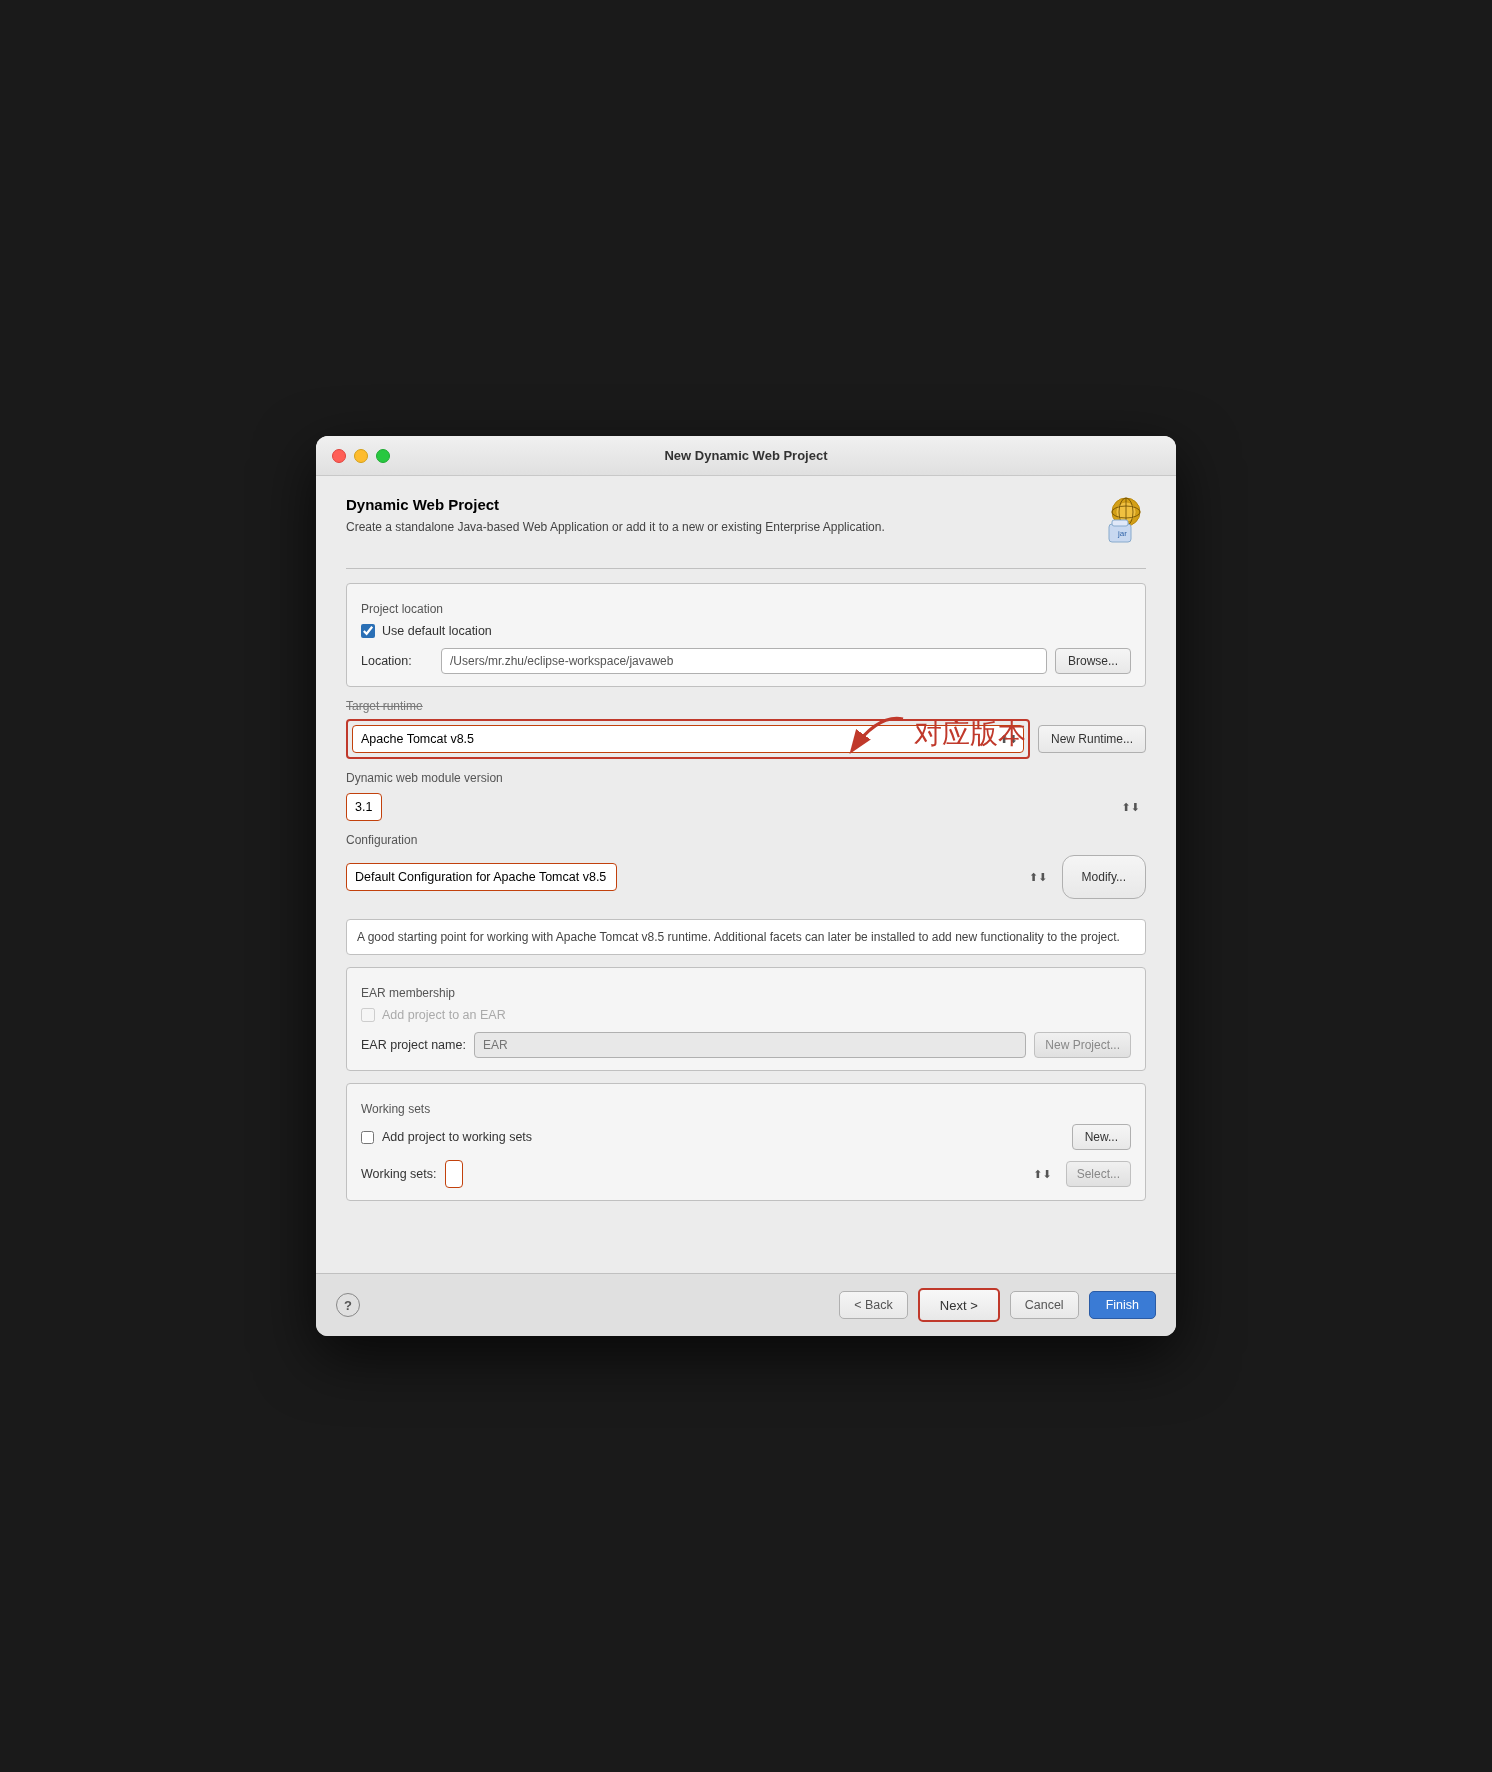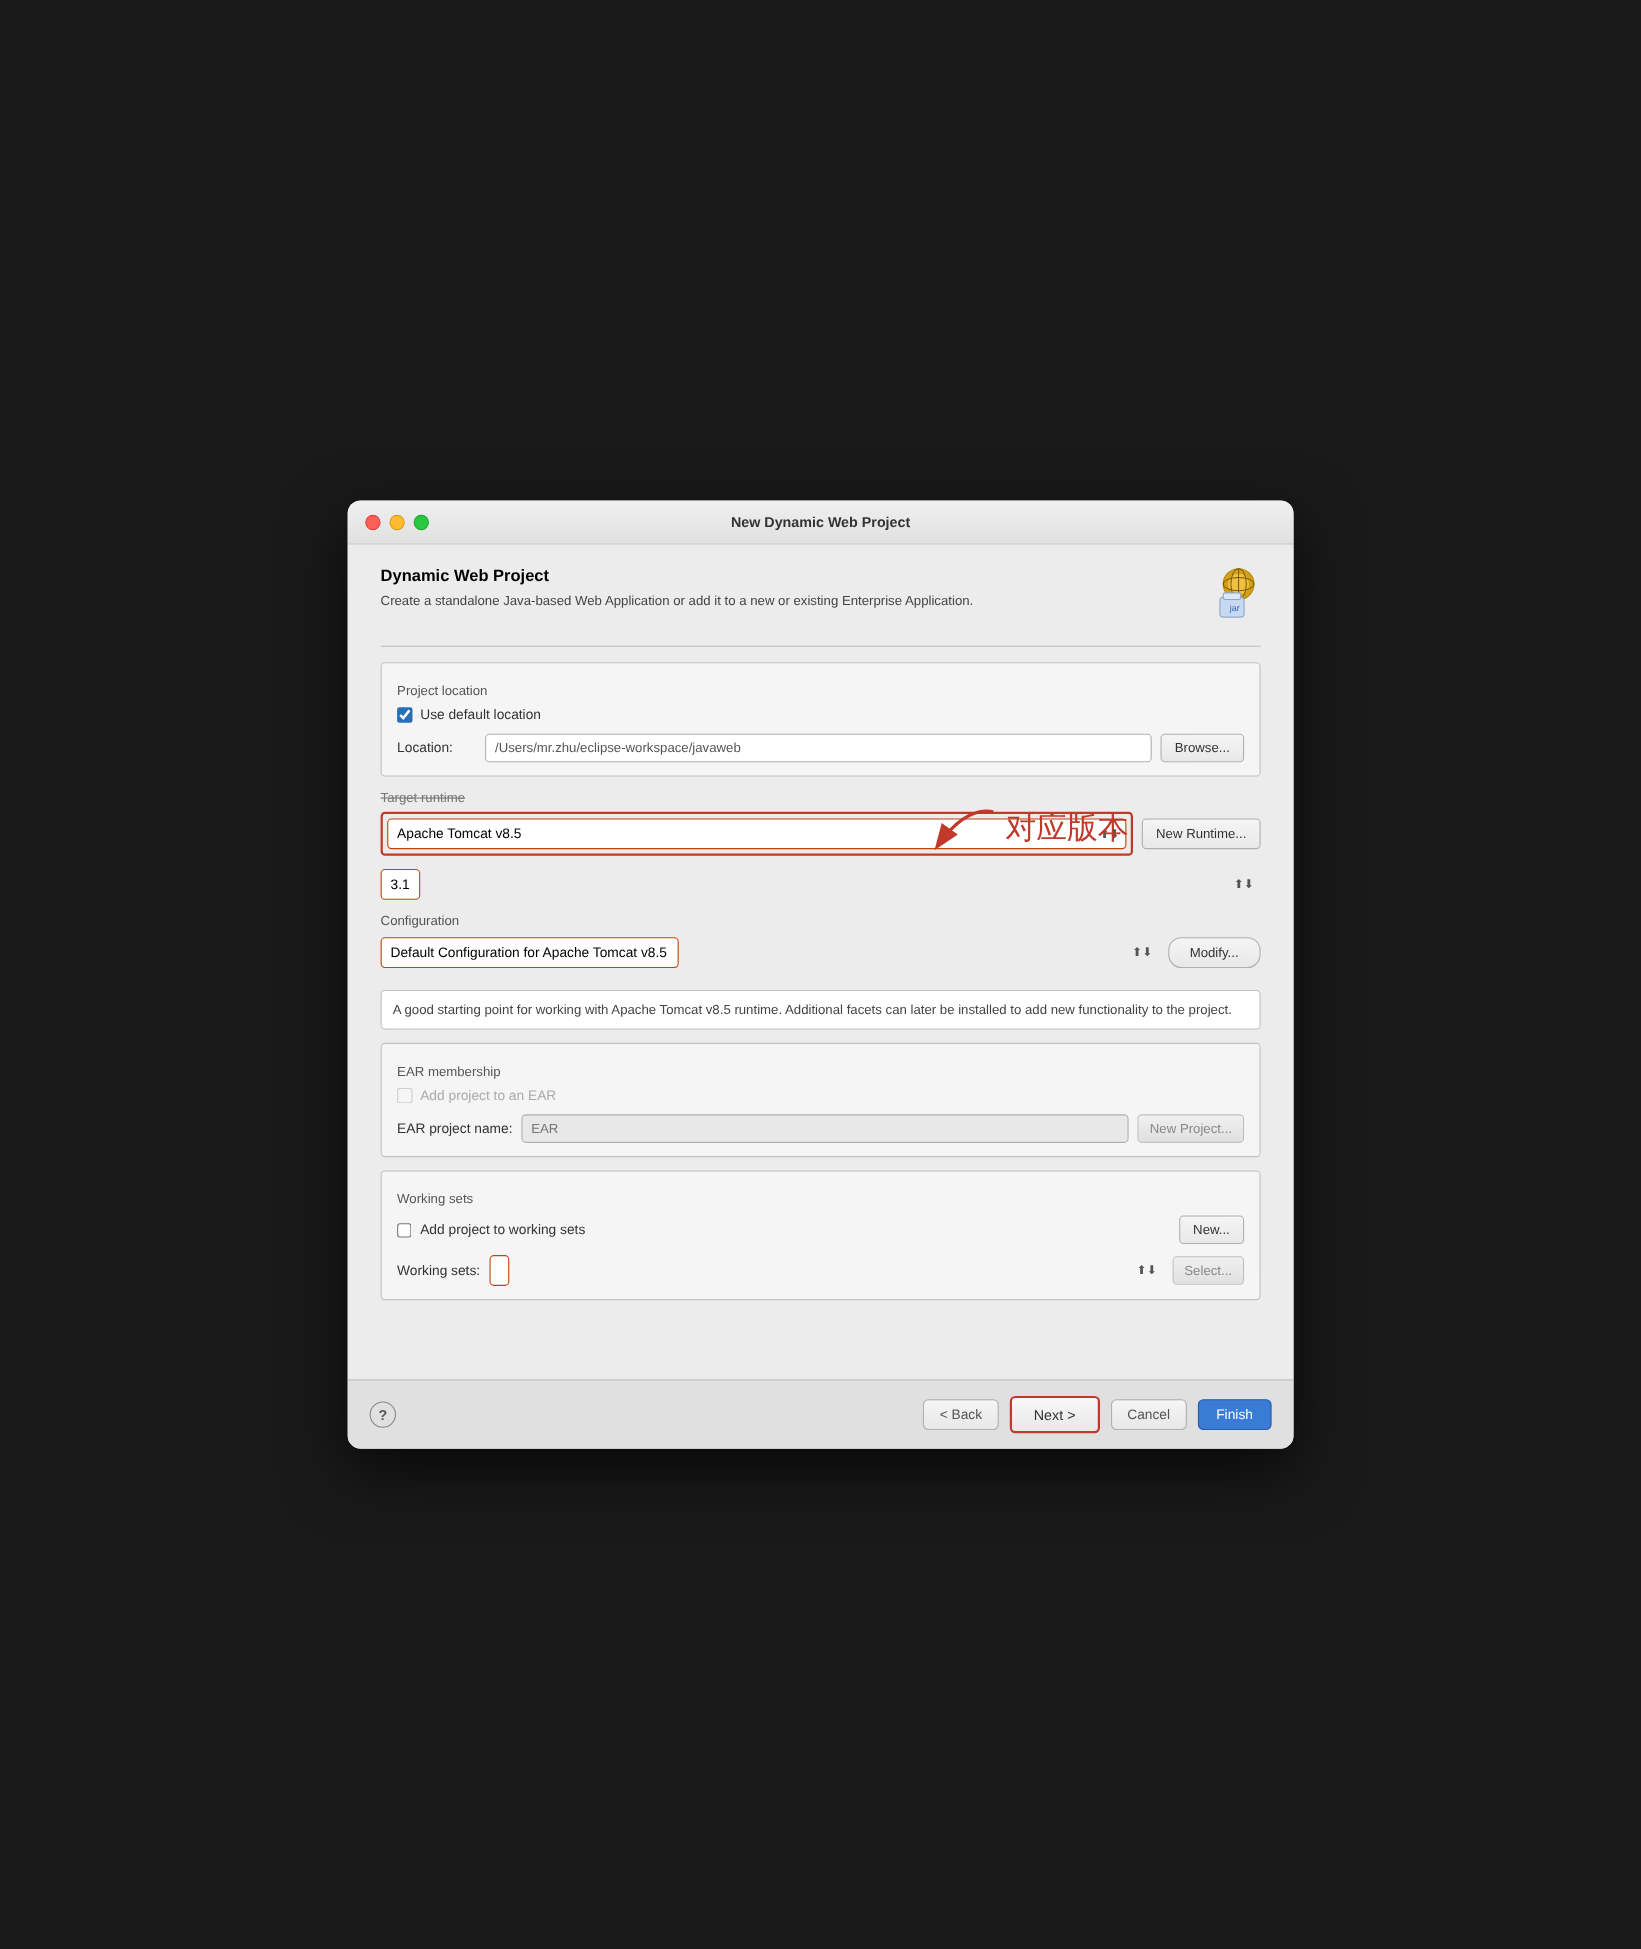--- a/index.html
+++ b/index.html
@@ -496,6 +496,7 @@
     </div>
 
     <div style="margin-bottom:12px;">
+      <div class="section-title">Dynamic web module version</div>
       <div class="dropdown-wrapper" style="position:relative;">
         <select class="dropdown-select">
           <option>3.1</option>

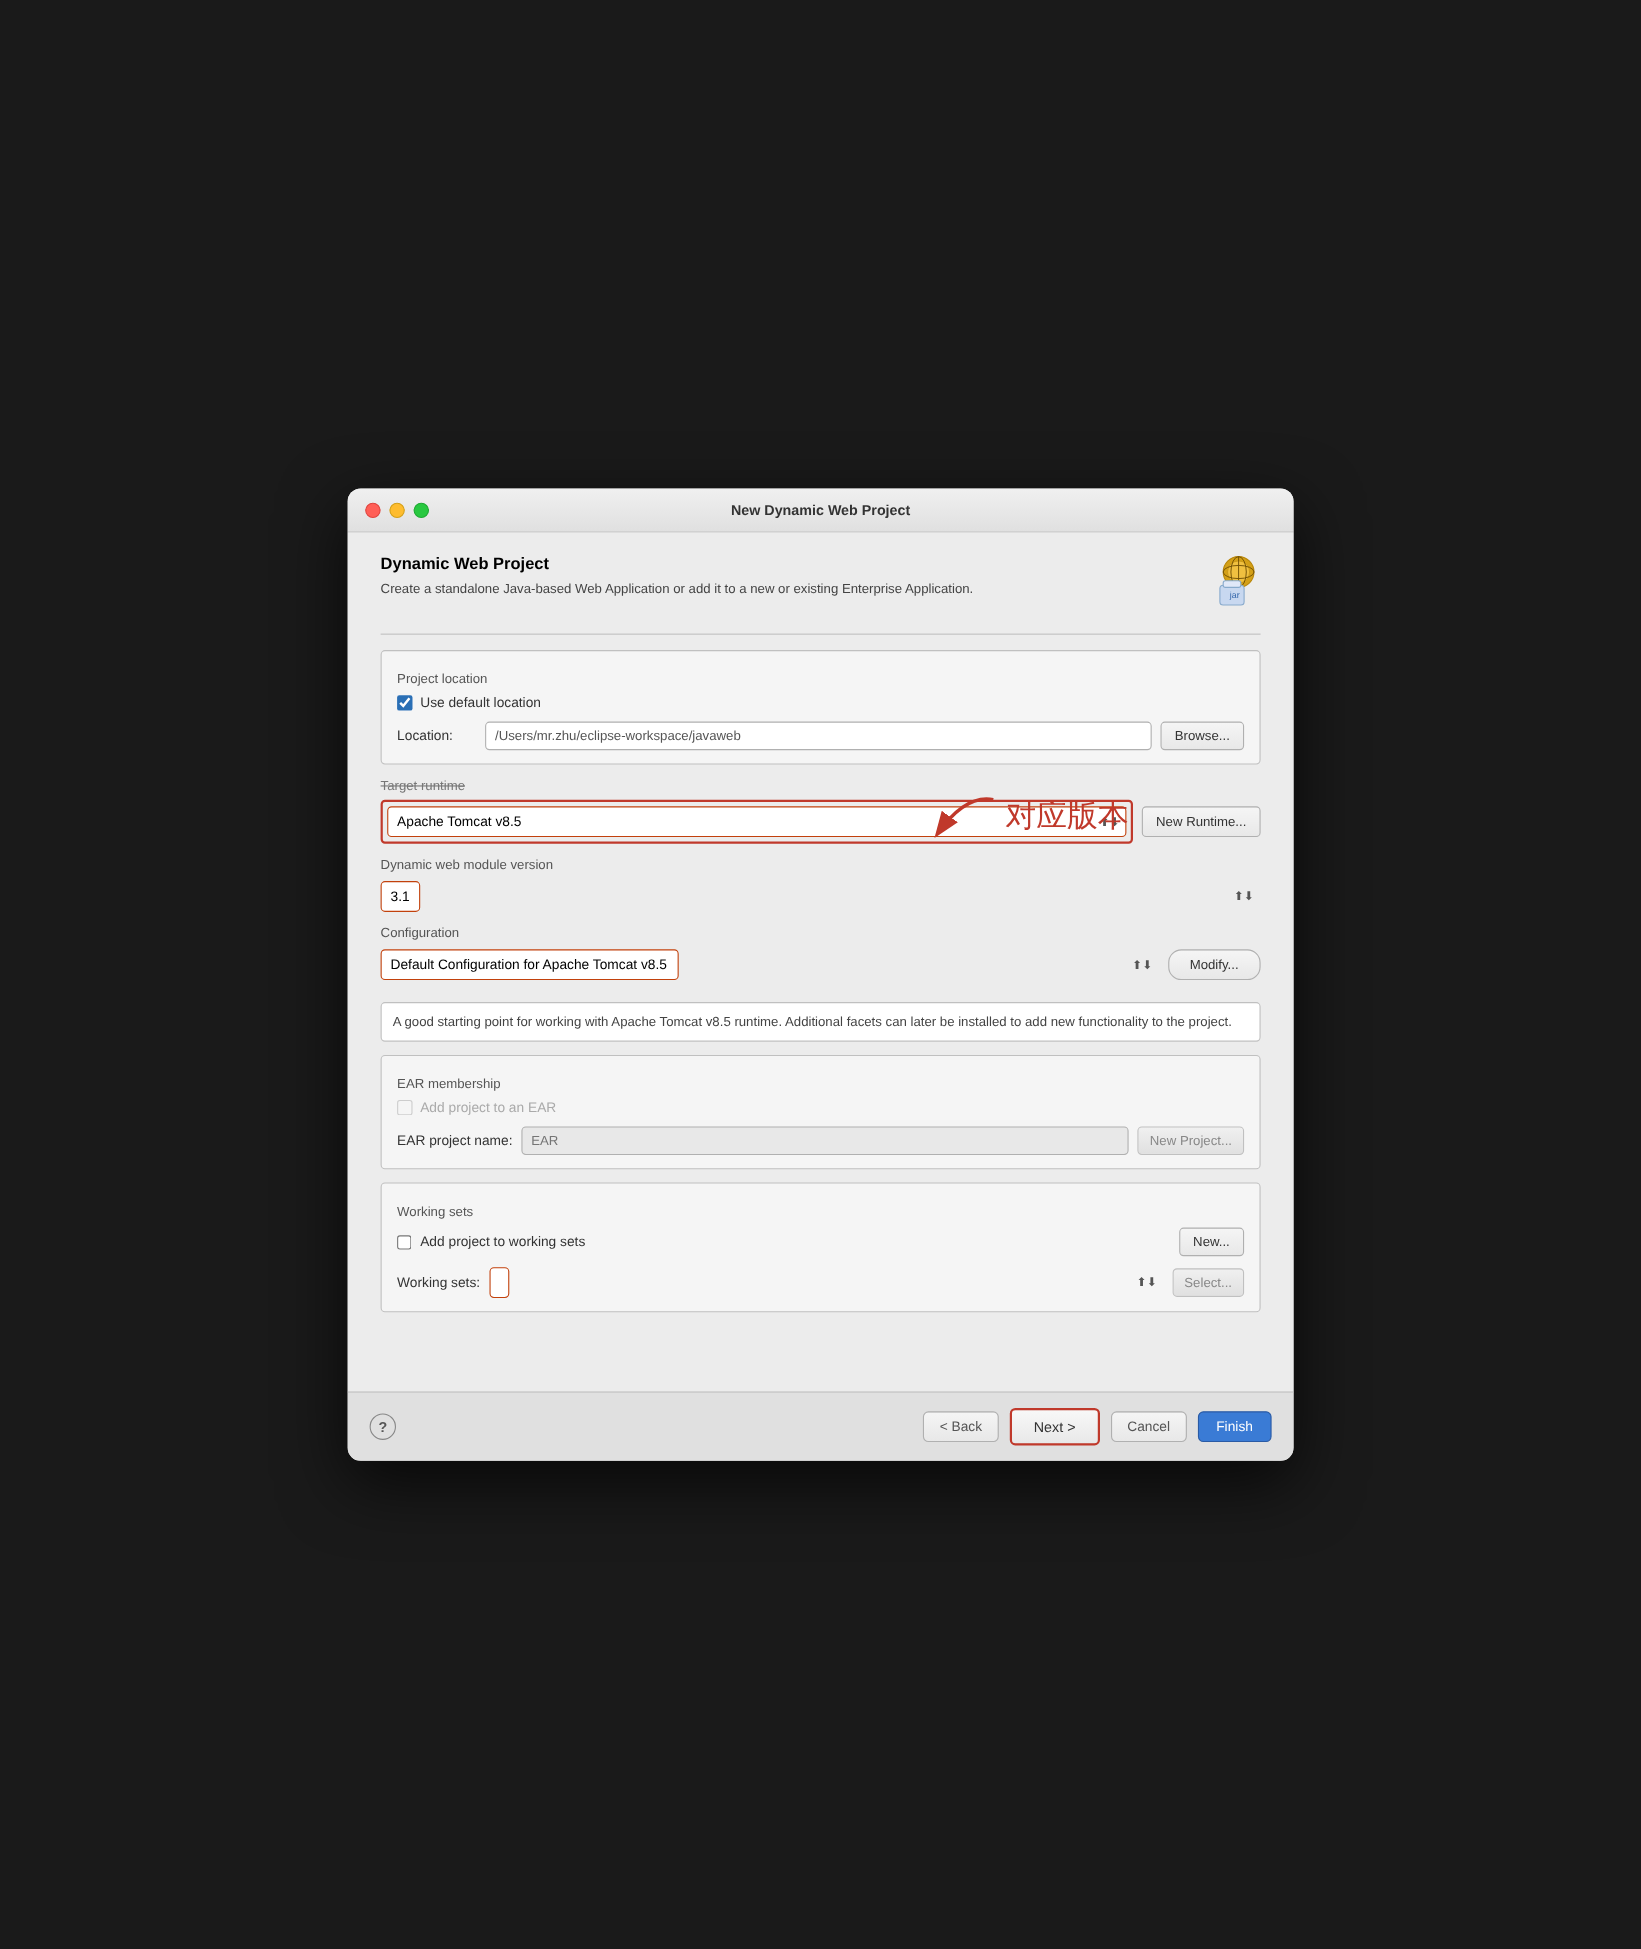--- a/index.html
+++ b/index.html
@@ -264,7 +264,7 @@
     }
 
     .modify-btn {
-      height: 28px;
+      height: 44px;
       padding: 0 19px;
       font-size: 12px;
       background: linear-gradient(to bottom, #f5f5f5, #e8e8e8);

